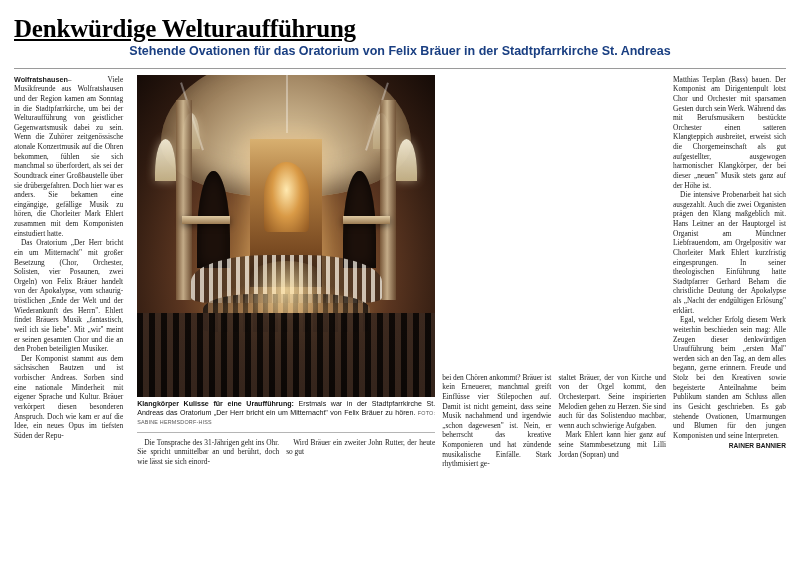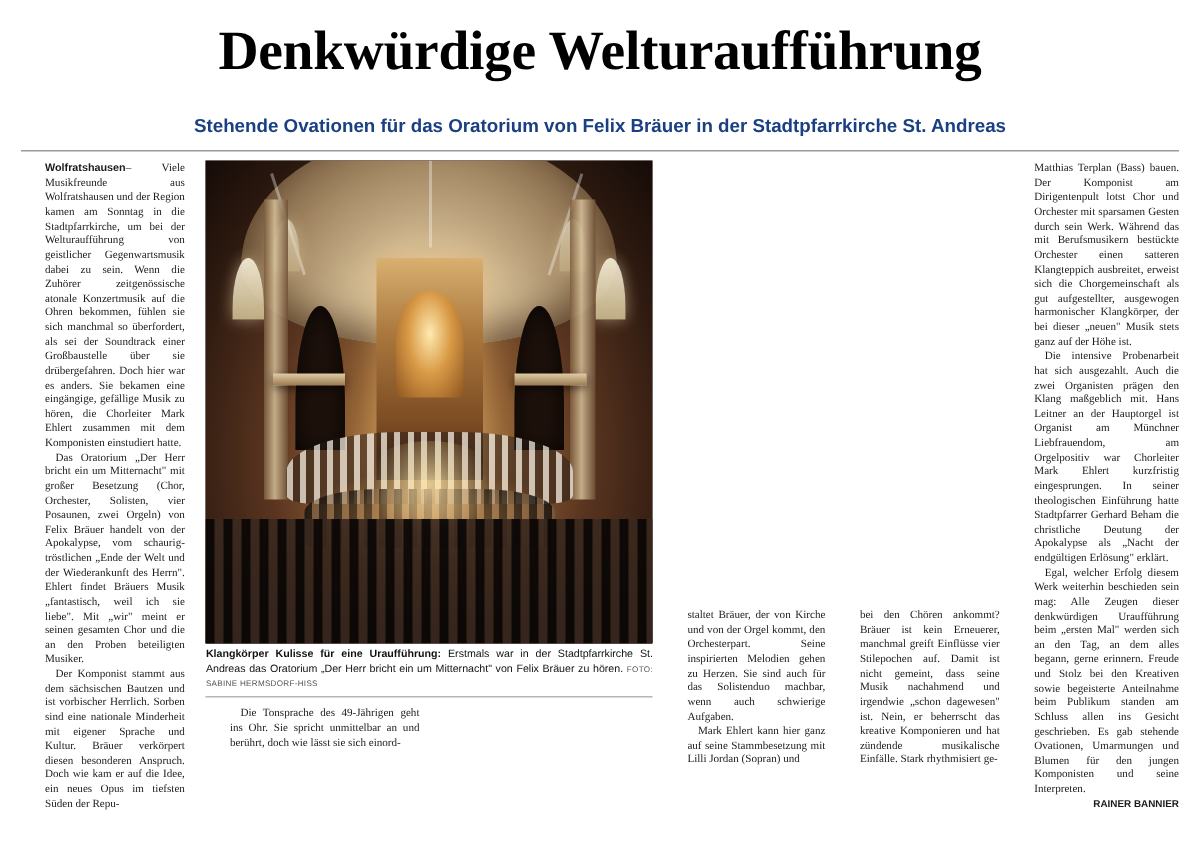--- a/index.html
+++ b/index.html
@@ -23,14 +23,14 @@
     background: #fff;
   }
   .headline {
-    text-align: center;
     font-family: "Liberation Serif", serif;
     font-weight: bold;
-    font-size: 37px;
+    font-size: 25px;
     letter-spacing: -0.2px;
     margin: 6px 0 0 0;
     line-height: 1.05;
     color: #000;
+    text-decoration: underline;
   }
   .subhead {
     text-align: center;

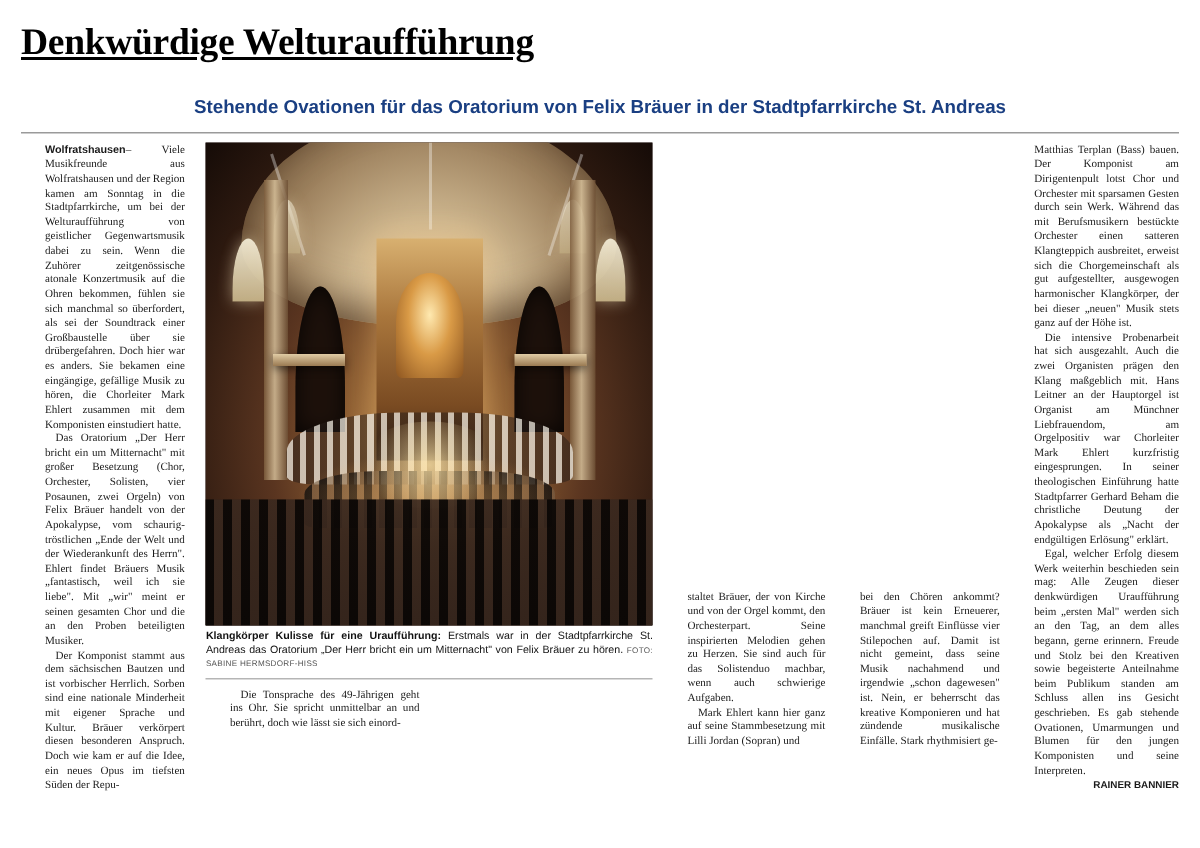--- a/index.html
+++ b/index.html
@@ -38,7 +38,7 @@
     font-weight: bold;
     font-size: 12.5px;
     color: #1a3f82;
-    margin: 22px 0 9px 0;
+    margin: 2px 0 9px 0;
     line-height: 1.15;
   }
   .rule {

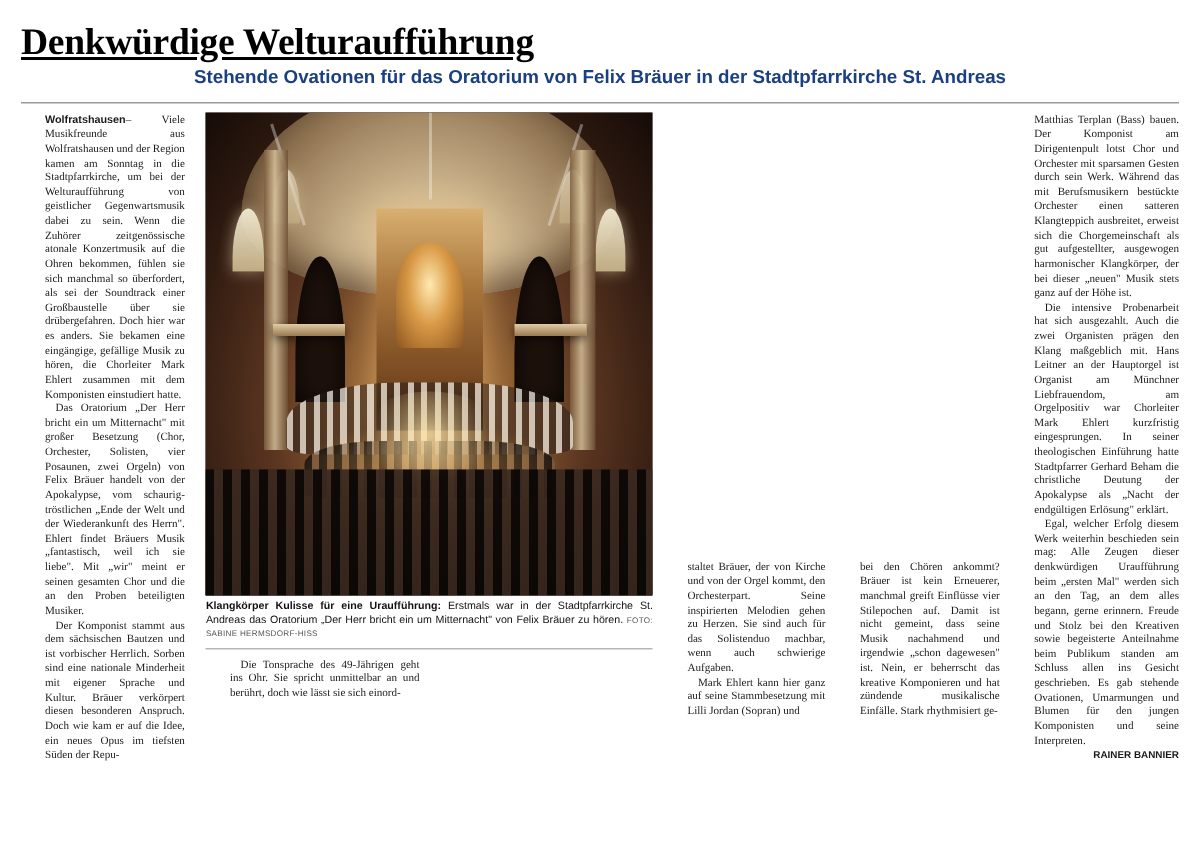--- a/index.html
+++ b/index.html
@@ -60,7 +60,6 @@
     text-align: justify;
     color: #1a1a1a;
     padding-right: 7px;
-    margin-left: 16px;
   }
   .col.c1 { width: 152px; border-right: 0; }
   .col.c4 { width: 152px; }

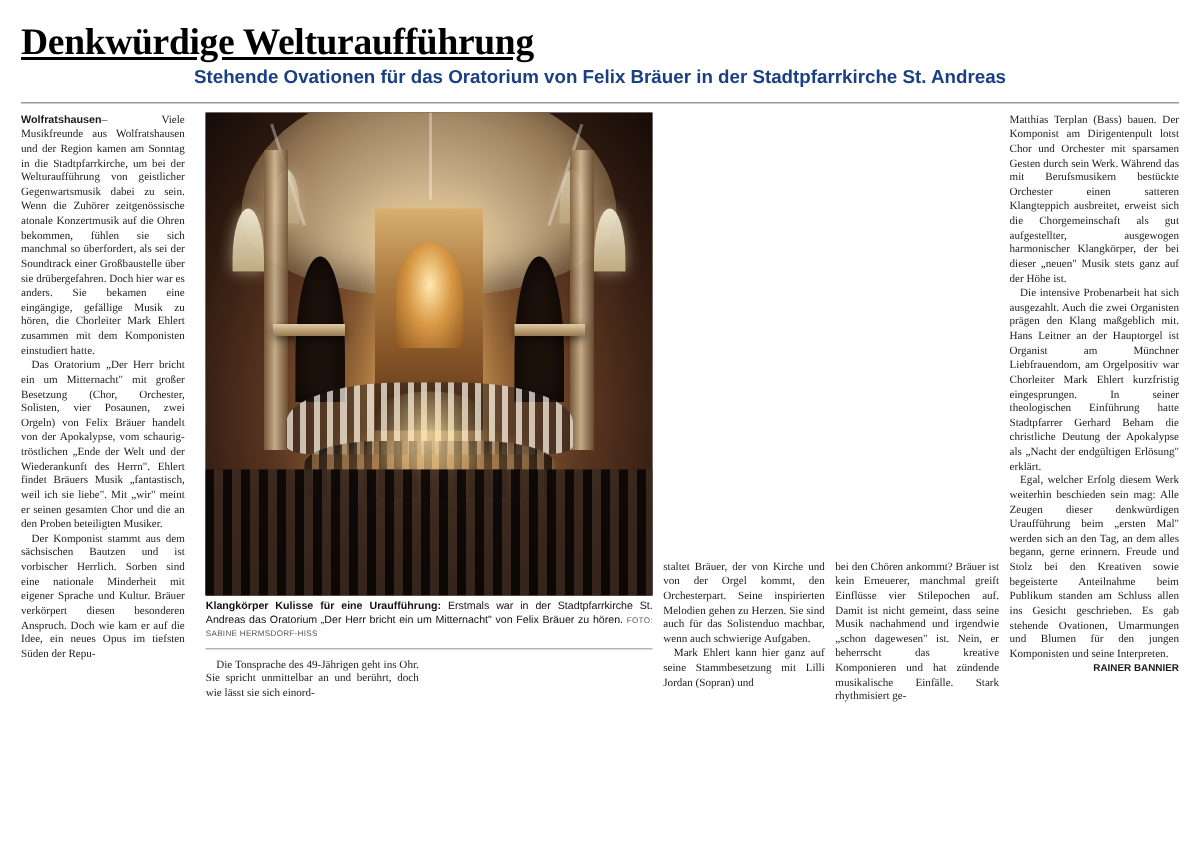--- a/index.html
+++ b/index.html
@@ -219,7 +219,7 @@
         <span class="lead">Wolfratshausen</span><span>– Viele Musikfreunde aus Wolfratshausen und der Region kamen am Sonntag in die Stadtpfarrkirche, um bei der Welturaufführung von geistlicher Gegenwartsmusik dabei zu sein. Wenn die Zuhörer zeitgenössische atonale Konzertmusik auf die Ohren bekommen, fühlen sie sich manchmal so überfordert, als sei der Soundtrack einer Großbaustelle über sie drübergefahren. Doch hier war es anders. Sie bekamen eine eingängige, gefällige Musik zu hören, die Chorleiter Mark Ehlert zusammen mit dem Komponisten einstudiert hatte.</span>
       </p>
       <p>Das Oratorium „Der Herr bricht ein um Mitternacht" mit großer Besetzung (Chor, Orchester, Solisten, vier Posaunen, zwei Orgeln) von Felix Bräuer handelt von der Apokalypse, vom schaurig-tröstlichen „Ende der Welt und der Wiederankunft des Herrn". Ehlert findet Bräuers Musik „fantastisch, weil ich sie liebe". Mit „wir" meint er seinen gesamten Chor und die an den Proben beteiligten Musiker.</p>
-      <p>Der Komponist stammt aus dem sächsischen Bautzen und ist vorbischer Herrlich. Sorben sind eine nationale Minderheit mit eigener Sprache und Kultur. Bräuer verkörpert diesen besonderen Anspruch. Doch wie kam er auf die Idee, ein neues Opus im tiefsten Süden der Repu-</p>
+      <p>Der Komponist stammt aus dem sächsischen Bautzen und ist vorbischer Andreas. Sorben sind eine nationale Minderheit mit eigener Sprache und Kultur. Bräuer verkörpert diesen besonderen Anspruch. Doch wie kam er auf die Idee, ein neues Opus im tiefsten Süden der Repu-</p>
     </div>
 
     <div class="middle">

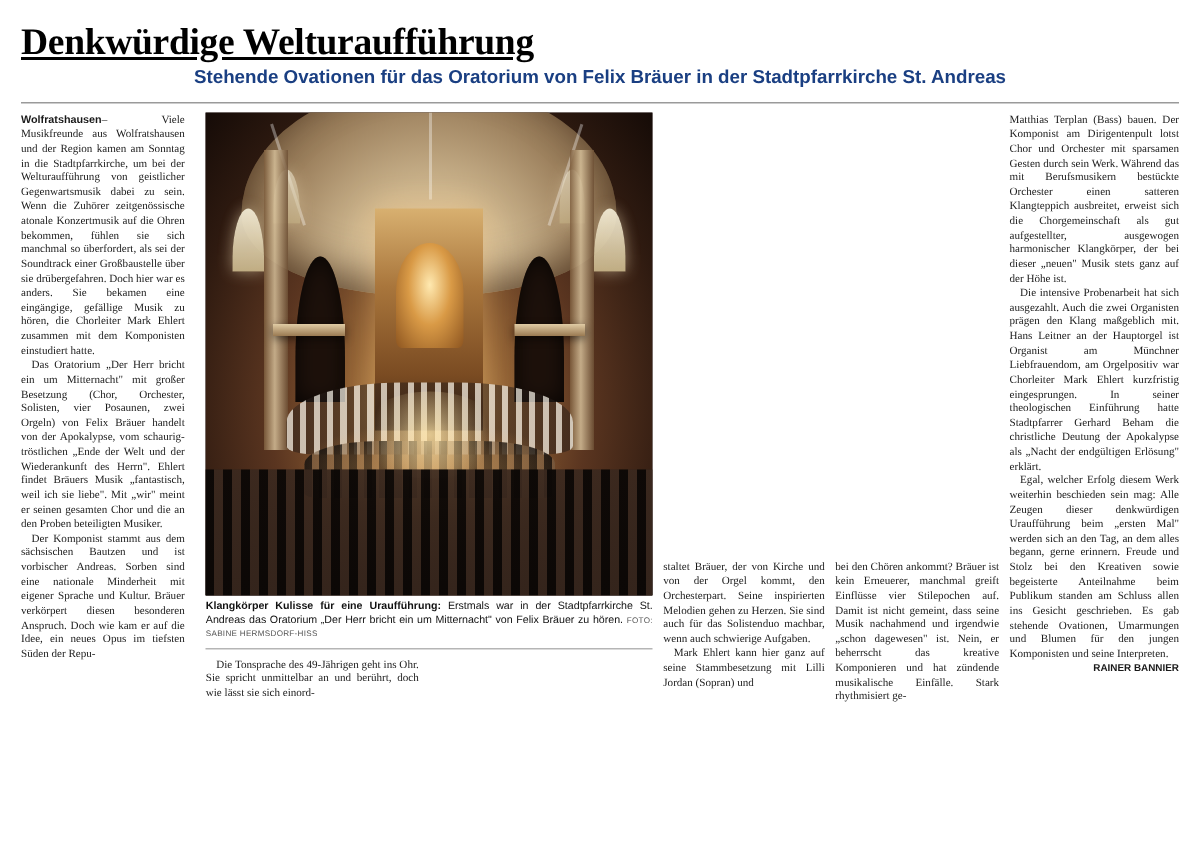--- a/index.html
+++ b/index.html
@@ -273,13 +273,13 @@
       </div>
     </div>
 
+    <div class="col c4" style="align-self:flex-end; height:172px;">
+      <p class="noindent">bei den Chören ankommt? Bräuer ist kein Erneuerer, manchmal greift Einflüsse vier Stilepochen auf. Damit ist nicht gemeint, dass seine Musik nachahmend und irgendwie „schon dagewesen" ist. Nein, er beherrscht das kreative Komponieren und hat zündende musikalische Einfälle. Stark rhythmisiert ge-</p>
+    </div>
+
     <div class="col c5" style="align-self:flex-end; height:172px; width:150px; padding-right:7px;">
       <p class="noindent">staltet Bräuer, der von Kirche und von der Orgel kommt, den Orchesterpart. Seine inspirierten Melodien gehen zu Herzen. Sie sind auch für das Solistenduo machbar, wenn auch schwierige Aufgaben.</p>
       <p>Mark Ehlert kann hier ganz auf seine Stammbesetzung mit Lilli Jordan (Sopran) und</p>
-    </div>
-
-    <div class="col c4" style="align-self:flex-end; height:172px;">
-      <p class="noindent">bei den Chören ankommt? Bräuer ist kein Erneuerer, manchmal greift Einflüsse vier Stilepochen auf. Damit ist nicht gemeint, dass seine Musik nachahmend und irgendwie „schon dagewesen" ist. Nein, er beherrscht das kreative Komponieren und hat zündende musikalische Einfälle. Stark rhythmisiert ge-</p>
     </div>
 
     <div class="col c5" style="width:150px; padding-right:0;">

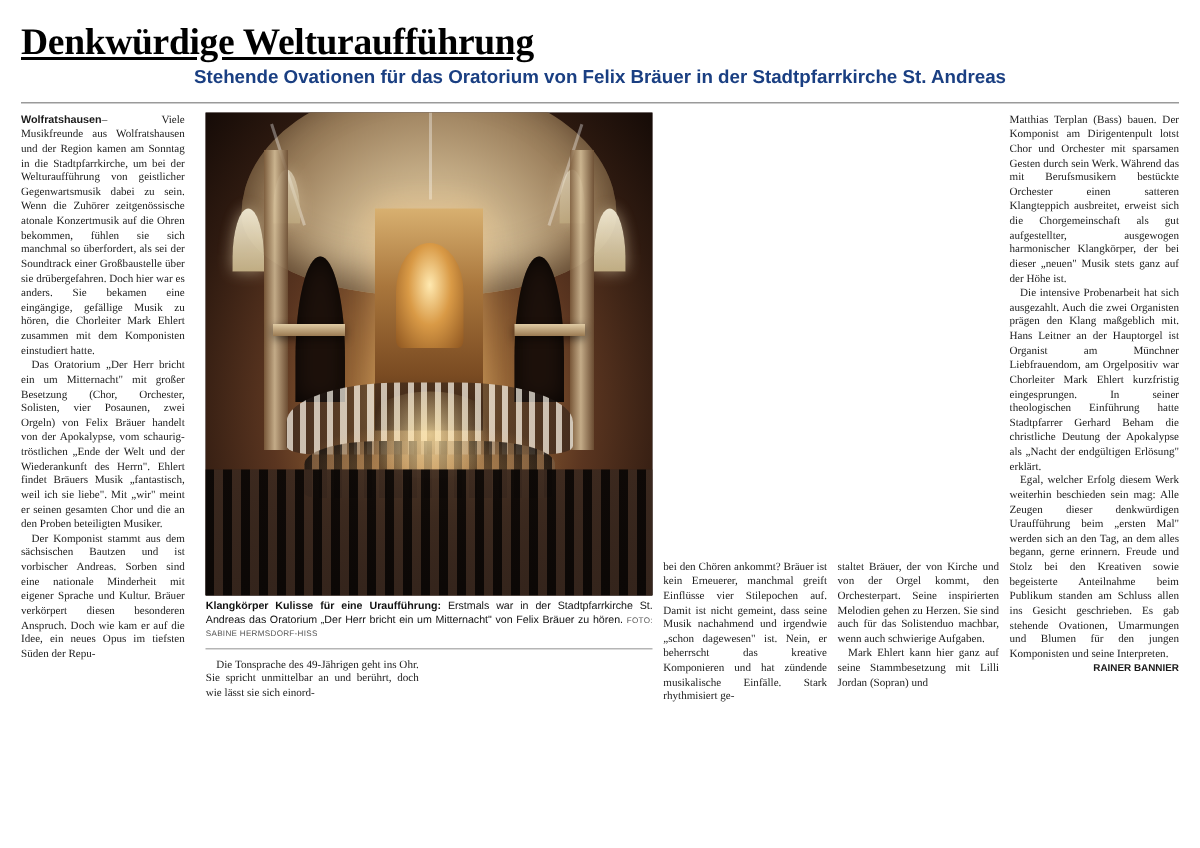--- a/index.html
+++ b/index.html
@@ -266,7 +266,7 @@
 
       <div class="below-cols">
         <div class="col">
-          <p>Die Tonsprache des 49-Jährigen geht ins Ohr. Sie spricht unmittelbar an und berührt, doch wie lässt sie sich einord-</p>
+          <p>Die Tonsprache des 31-Jährigen geht ins Ohr. Sie spricht unmittelbar an und berührt, doch wie lässt sie sich einord-</p>
         </div>
         <div class="col">
         </div>

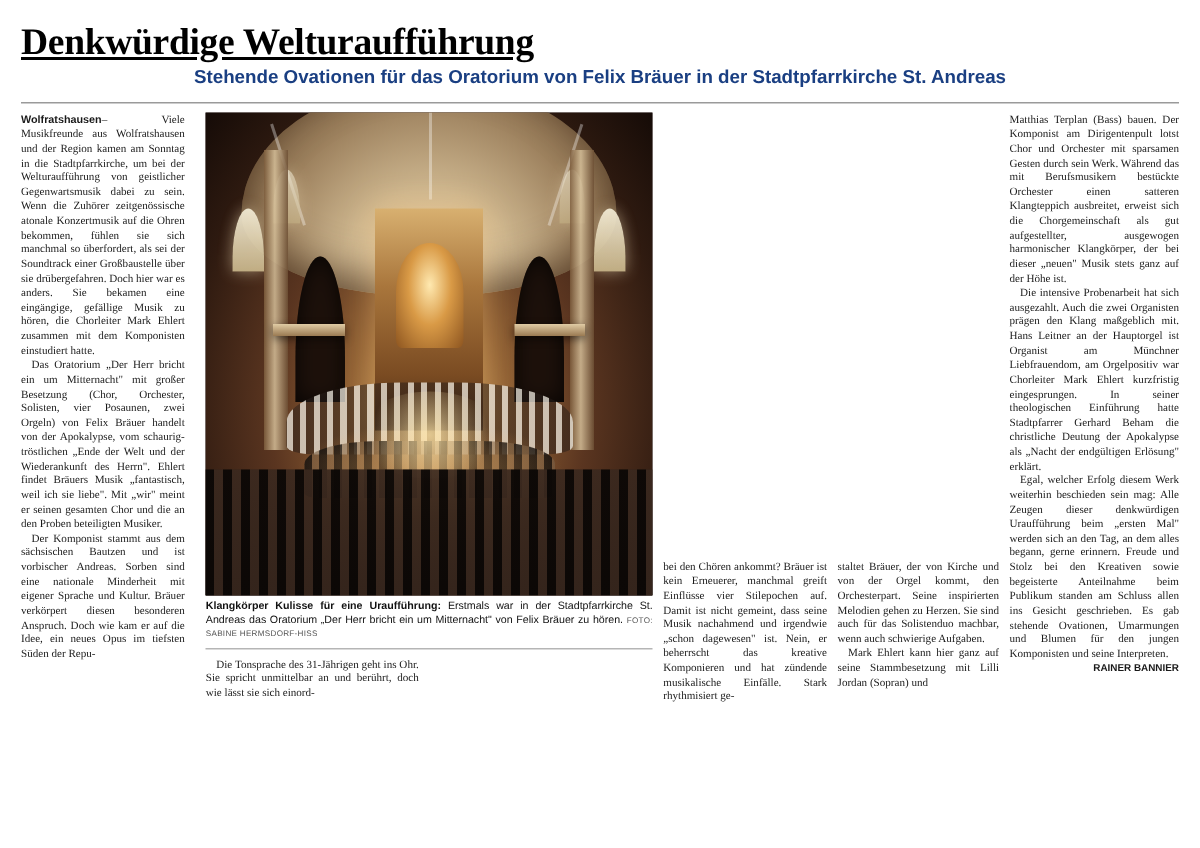--- a/index.html
+++ b/index.html
@@ -269,6 +269,7 @@
           <p>Die Tonsprache des 31-Jährigen geht ins Ohr. Sie spricht unmittelbar an und berührt, doch wie lässt sie sich einord-</p>
         </div>
         <div class="col">
+          <p>Wird Bräuer ein zweiter John Rutter, der heute so gut</p>
         </div>
       </div>
     </div>

